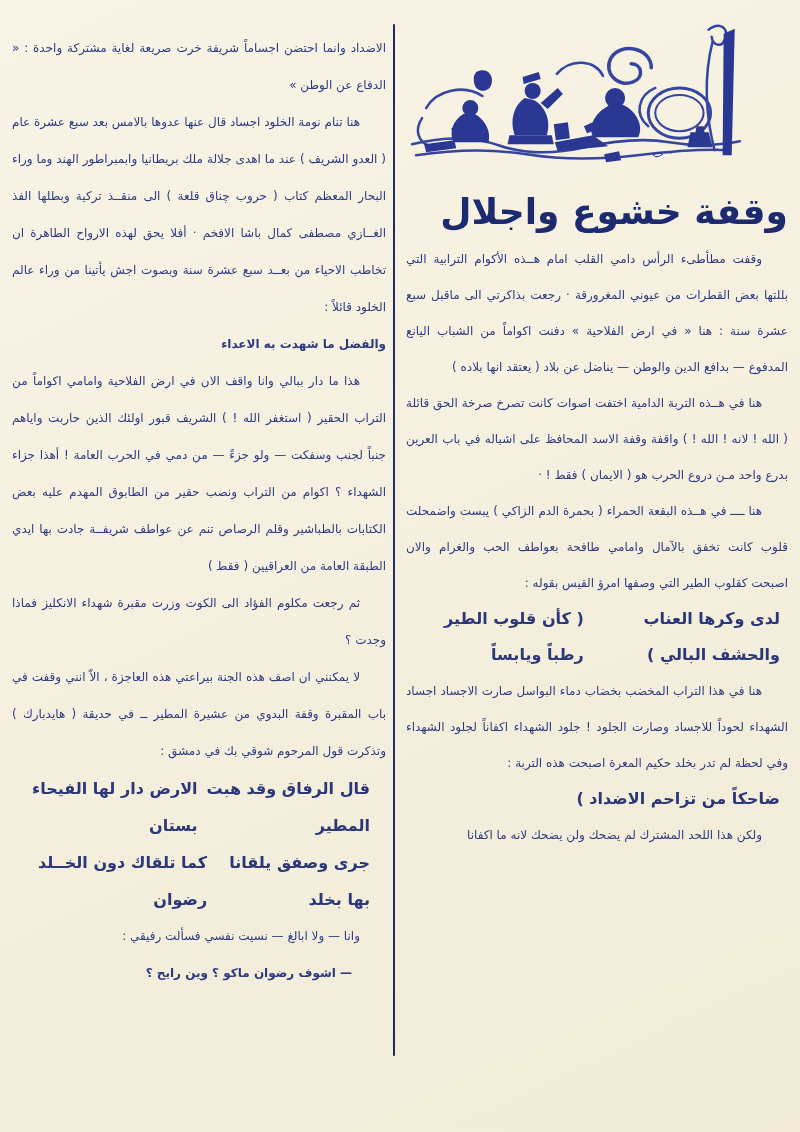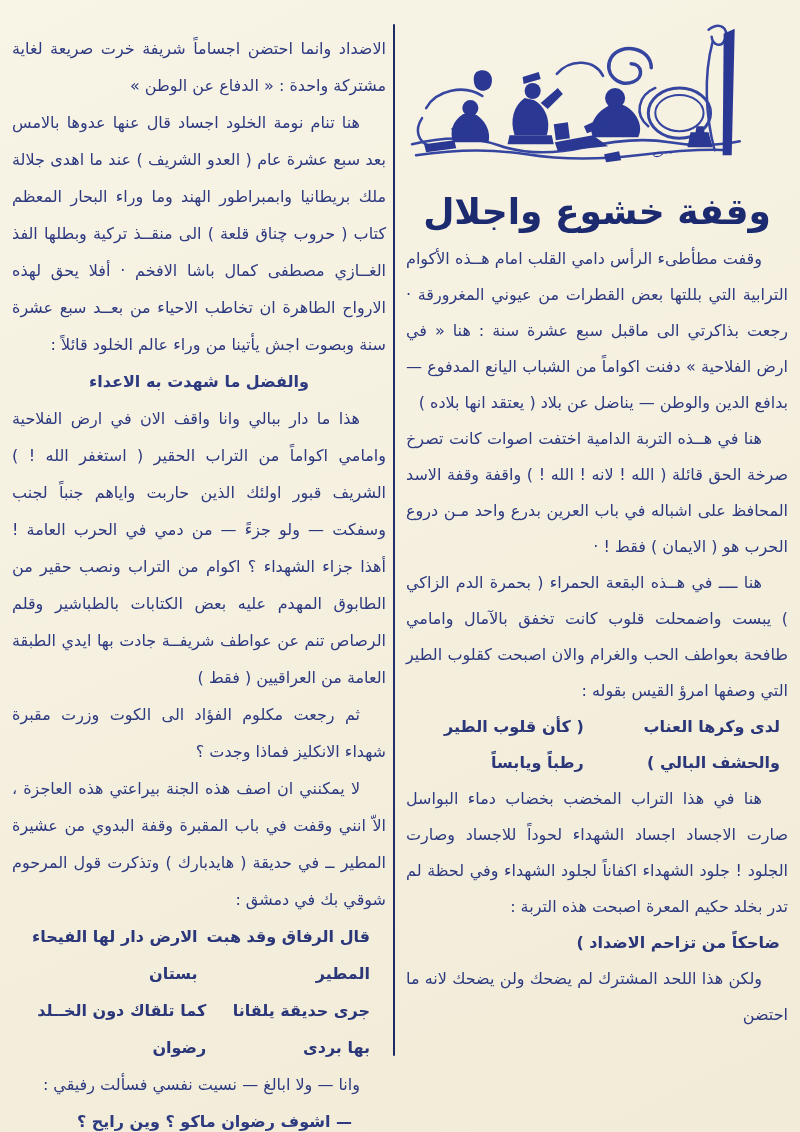--- a/index.html
+++ b/index.html
@@ -40,7 +40,7 @@
   
   .para{
     margin:0;
-    font-size:16px;
+    font-size:12px;
     line-height:36px;
     text-align:justify;
     color:#2e3a80;

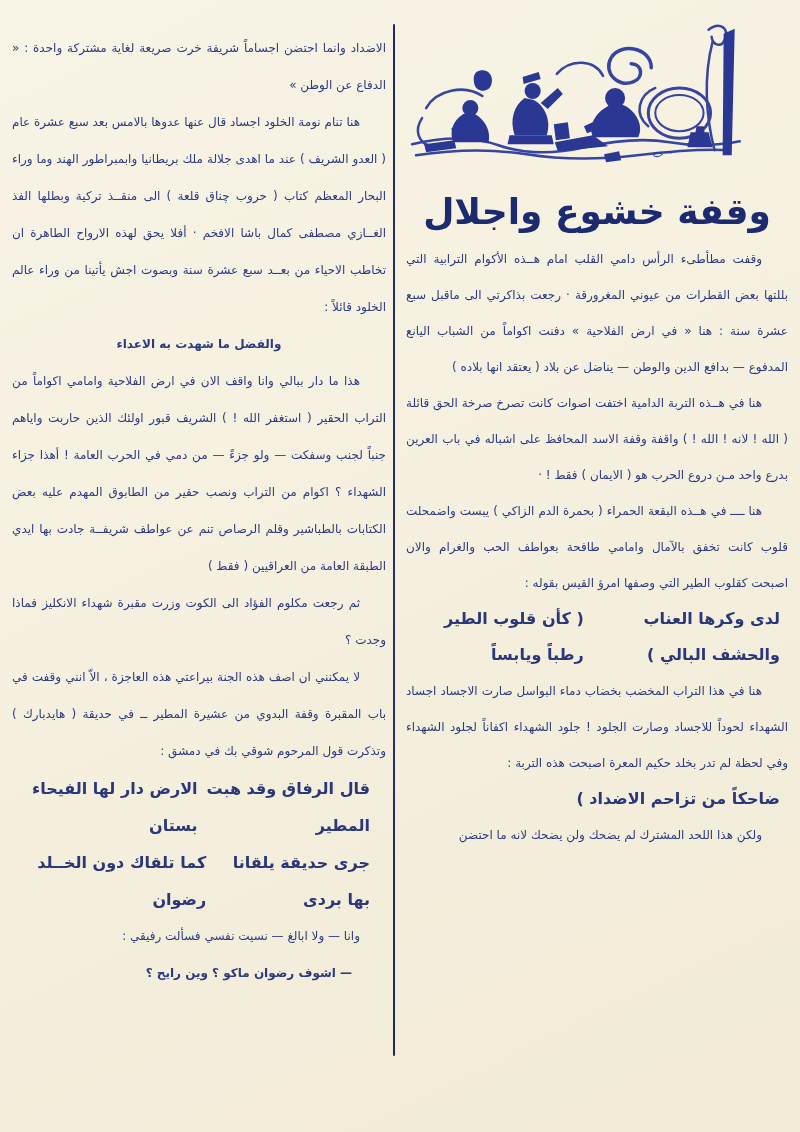--- a/index.html
+++ b/index.html
@@ -30,7 +30,7 @@
   .masthead{width:100%;height:168px;display:block;}
   .title{
     margin:12px 0 8px 0;
-    text-align:center;
+    text-align:right;
     font-size:36px;
     font-weight:bold;
     color:#1c2a70;

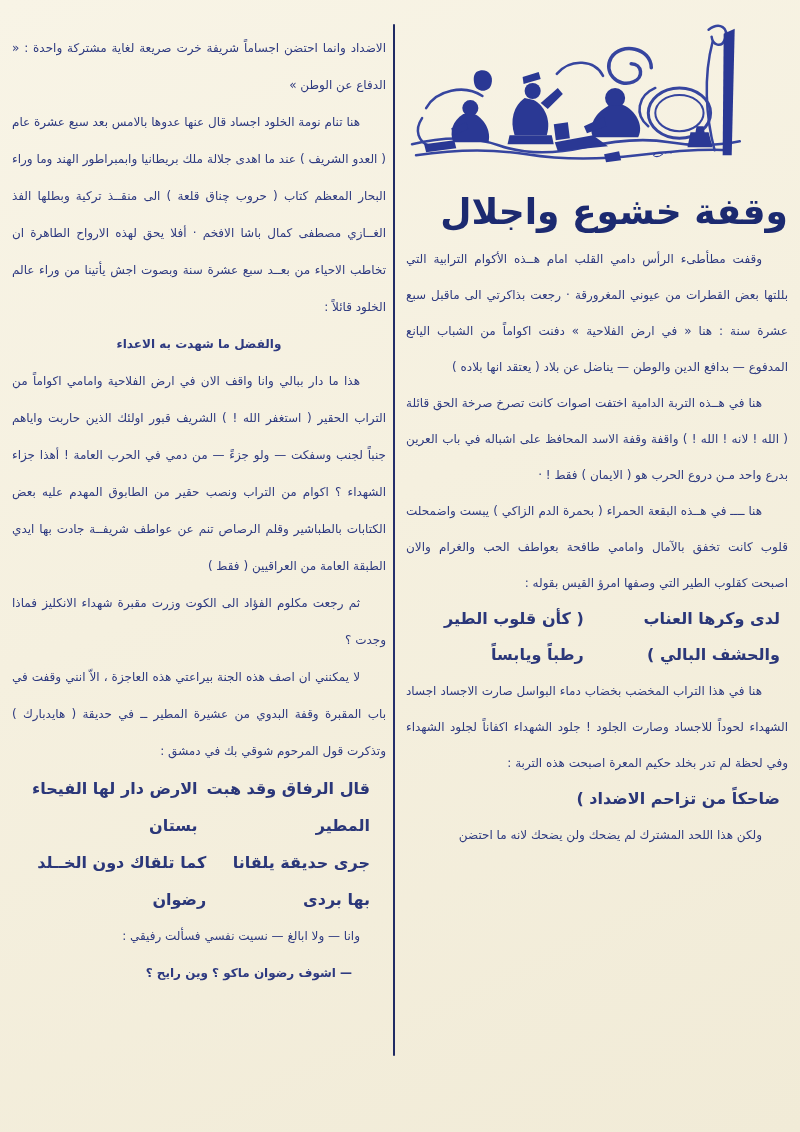--- a/index.html
+++ b/index.html
@@ -59,7 +59,7 @@
   }
   .col-left .verse{line-height:37px;padding:0 16px;}
   .centerline{
-    text-align:center;
+    text-align:right;
     text-indent:0;
     font-weight:600;
   }

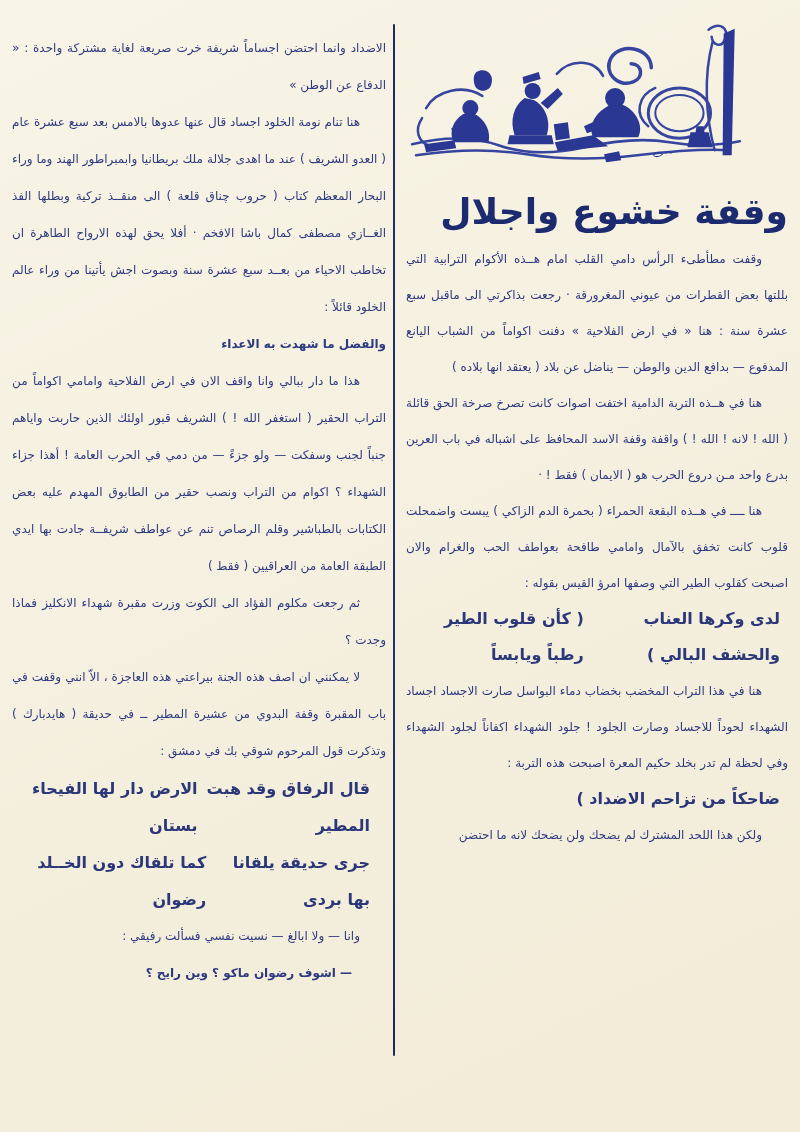--- a/index.html
+++ b/index.html
@@ -135,7 +135,7 @@
     <div class="verse">
       <span>ضاحكاً من تزاحم الاضداد )</span>
     </div>
-    <p class="para indent">ولكن هذا اللحد المشترك لم يضحك ولن يضحك لانه ما احتضن</p>
+    <p class="para indent">ولكن هذا اللحد المشترك لم يضحك ولن يضحك لانه ما اكفانا</p>
   </div>
 
   <div class="divider"></div>

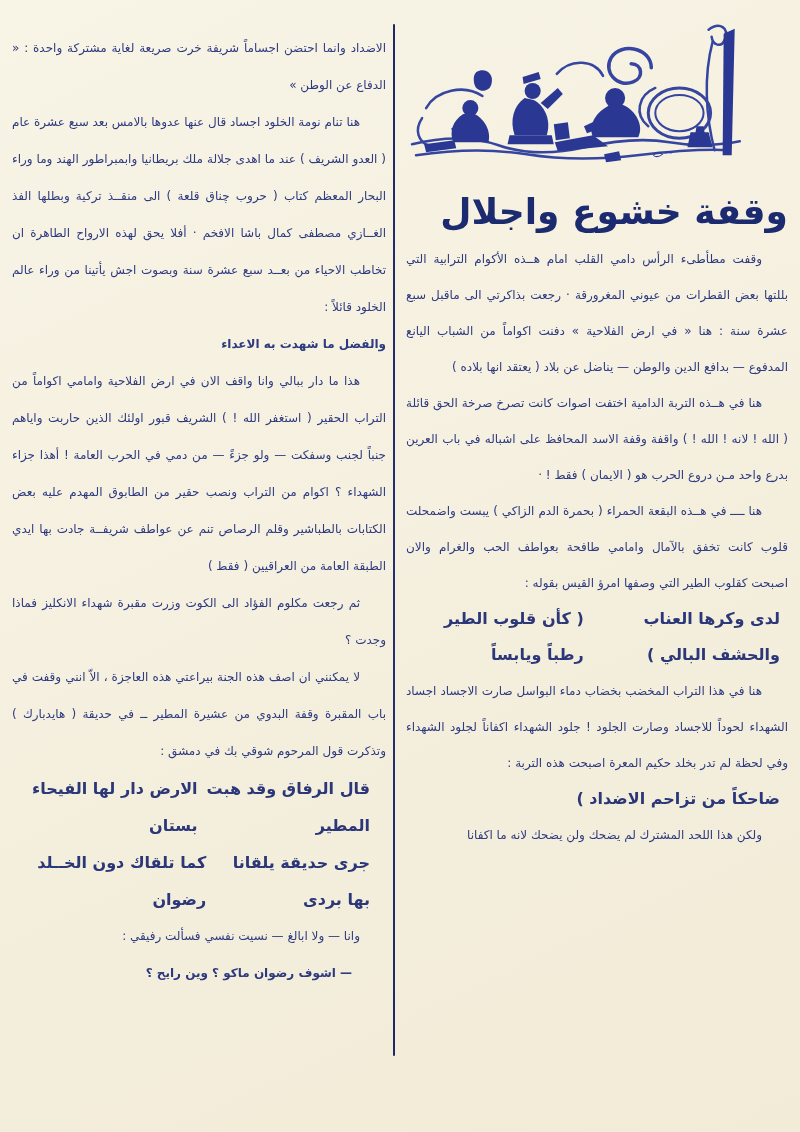--- a/index.html
+++ b/index.html
@@ -152,7 +152,7 @@
       <span>الارض دار لها الفيحاء بستان</span>
     </div>
     <div class="verse">
-      <span>جرى حديقة يلقانا بها بردى</span>
+      <span>جرى وصفق يلقانا بها بخلد</span>
       <span>كما تلقاك دون الخــلد رضوان</span>
     </div>
     <p class="para indent">وانا — ولا ابالغ — نسيت نفسي فسألت رفيقي :</p>

